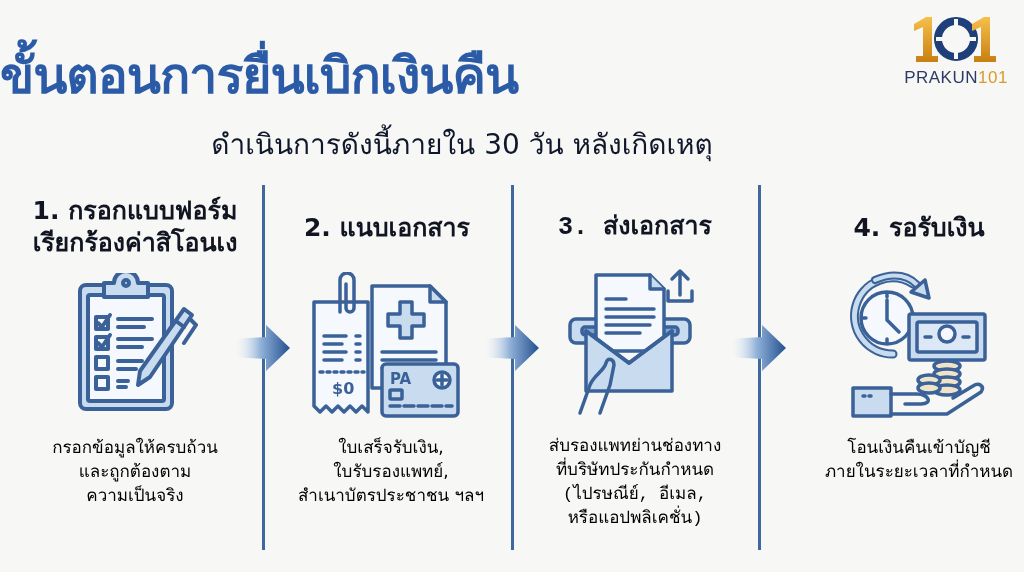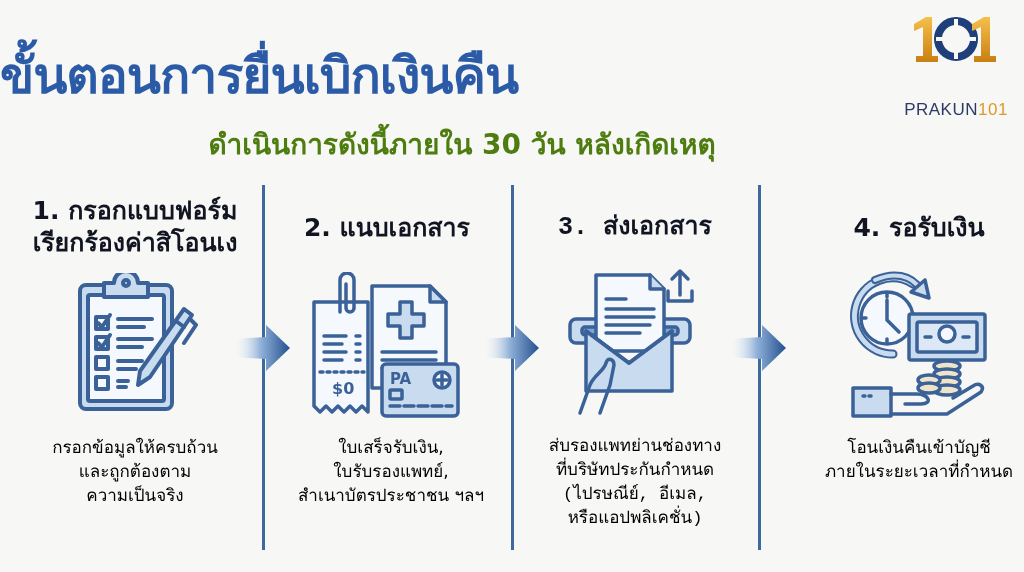--- a/index.html
+++ b/index.html
@@ -30,7 +30,6 @@
     position: absolute; left: 0; top: 54px; width: 120px; text-align: center;
     font-family: "Liberation Sans", sans-serif; font-size: 17px; letter-spacing: 0.5px;
     color: #2d3a66;
-    margin-top: 32px;
   }
   .logo-text .num { color: #d99a2b; }
   .divider {

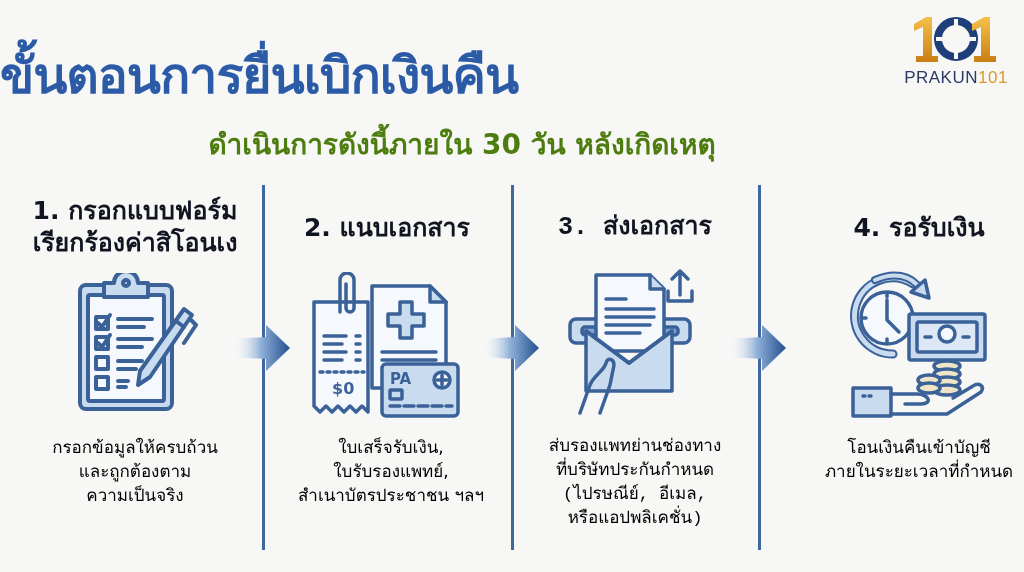--- a/index.html
+++ b/index.html
@@ -17,8 +17,8 @@
   }
   .subtitle {
     position: absolute; left: 0; width: 924px; top: 122px;
-    text-align: center; font-size: 28px; font-weight: bold;
-    color: #4d7c0f;
+    text-align: center; font-size: 28px; font-weight: normal;
+    color: #0f172a;
   }
   .logo {
     position: absolute; left: 896px; top: 14px; width: 120px; height: 84px;

